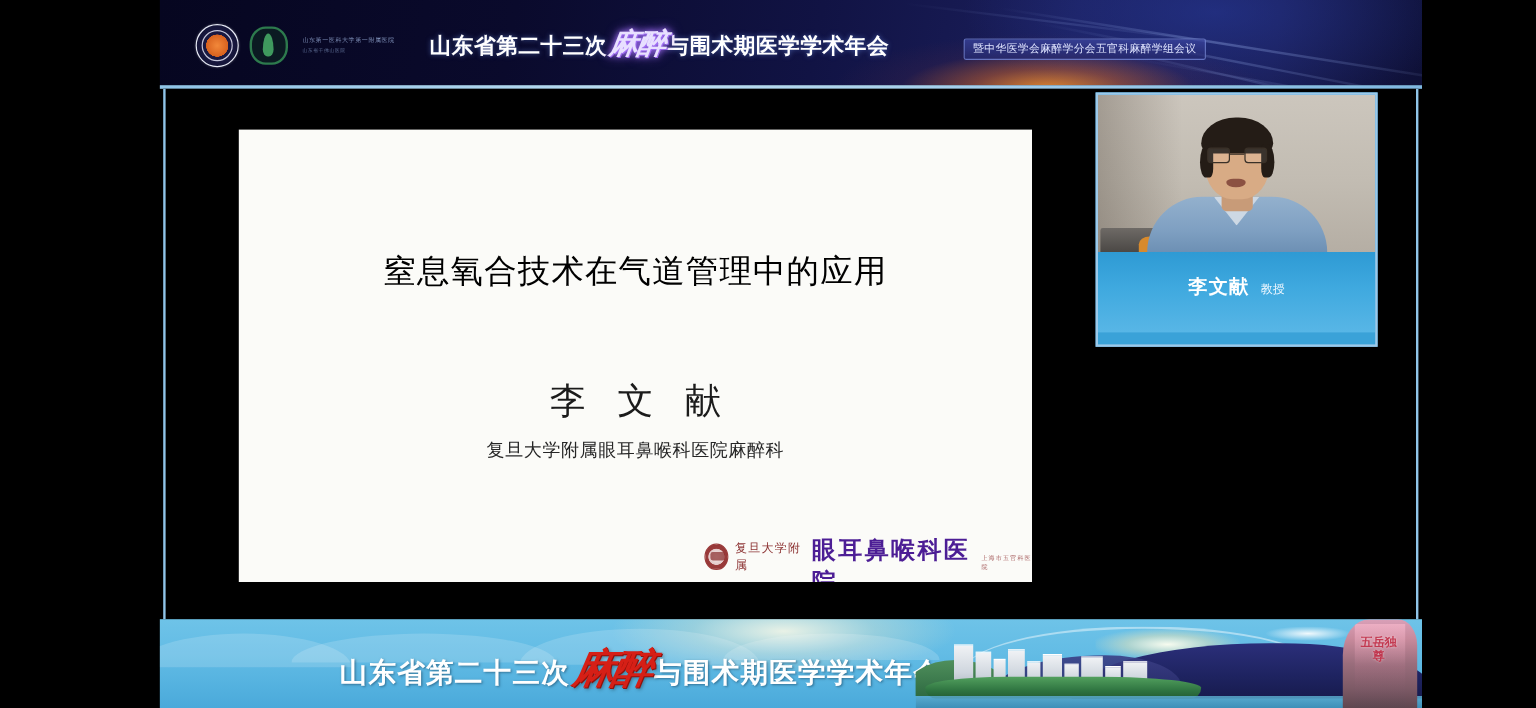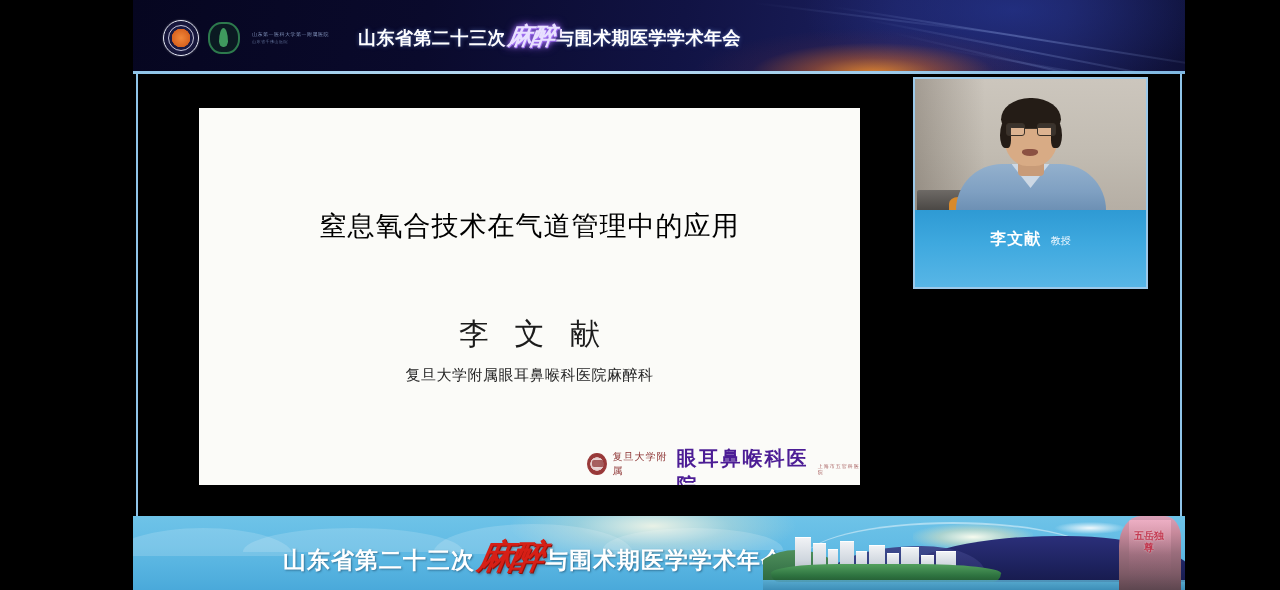--- a/index.html
+++ b/index.html
@@ -699,6 +699,7 @@
         <span class="banner-main-text">与围术期医学学术年会</span>
       </div>
 
+      <div id="banner-badge">暨中华医学会麻醉学分会五官科麻醉学组会议</div>
     </div>
 
     <div id="frame-line"></div>

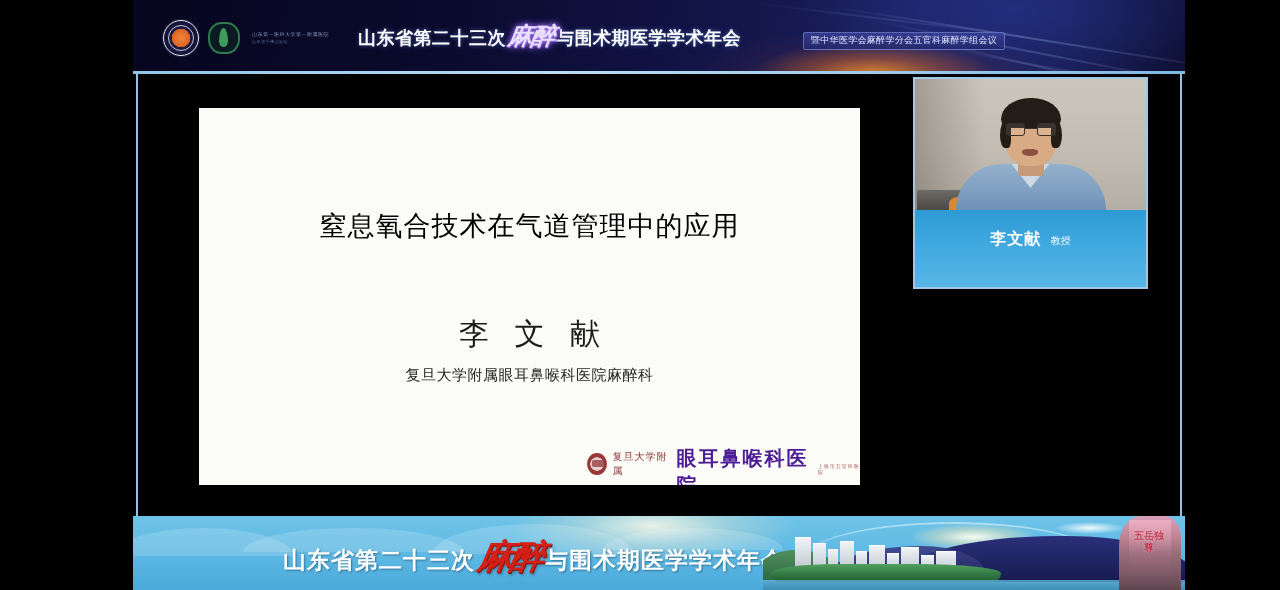--- a/index.html
+++ b/index.html
@@ -403,7 +403,7 @@
     left: 0;
     top: 131px;
     width: 231px;
-    height: 77px;
+    height: 67px;
     background: linear-gradient(180deg, #2e9ad4 0%, #3fa9df 45%, #58b6e6 100%);
   }
   #nameplate-inner {

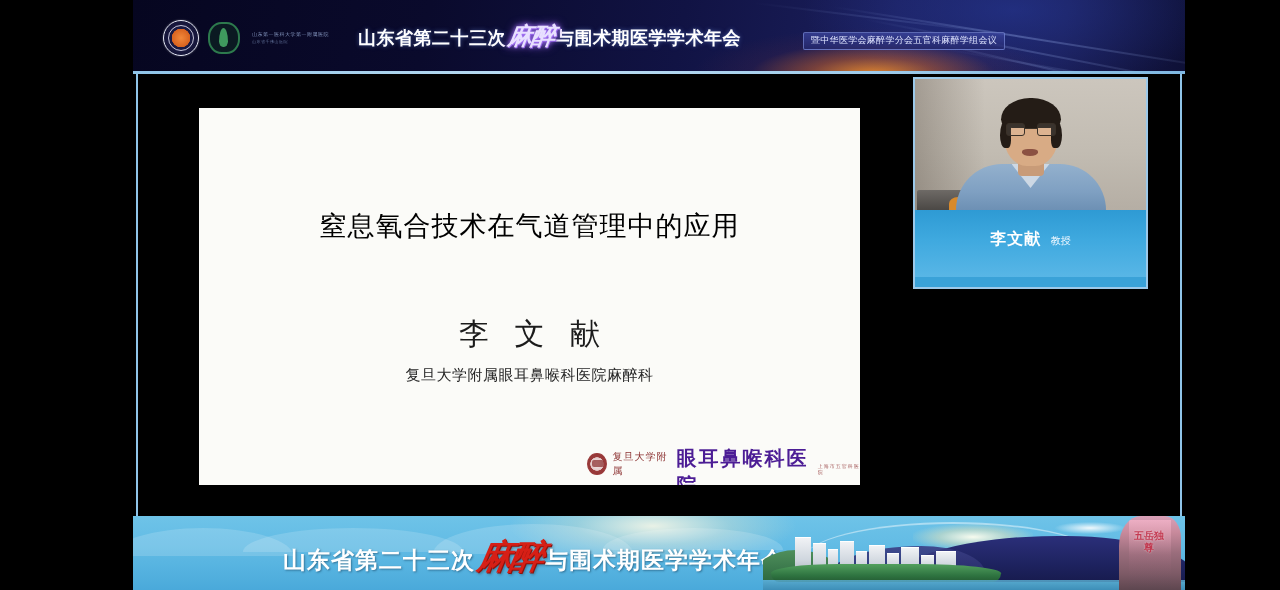--- a/index.html
+++ b/index.html
@@ -213,7 +213,7 @@
     color: #1b1b1b;
     letter-spacing: 9px;
     text-indent: 9px;
-    font-family: Liberation Serif, serif;
+    font-family: Liberation Sans, sans-serif;
   }
   #slide-affiliation {
     position: absolute;

